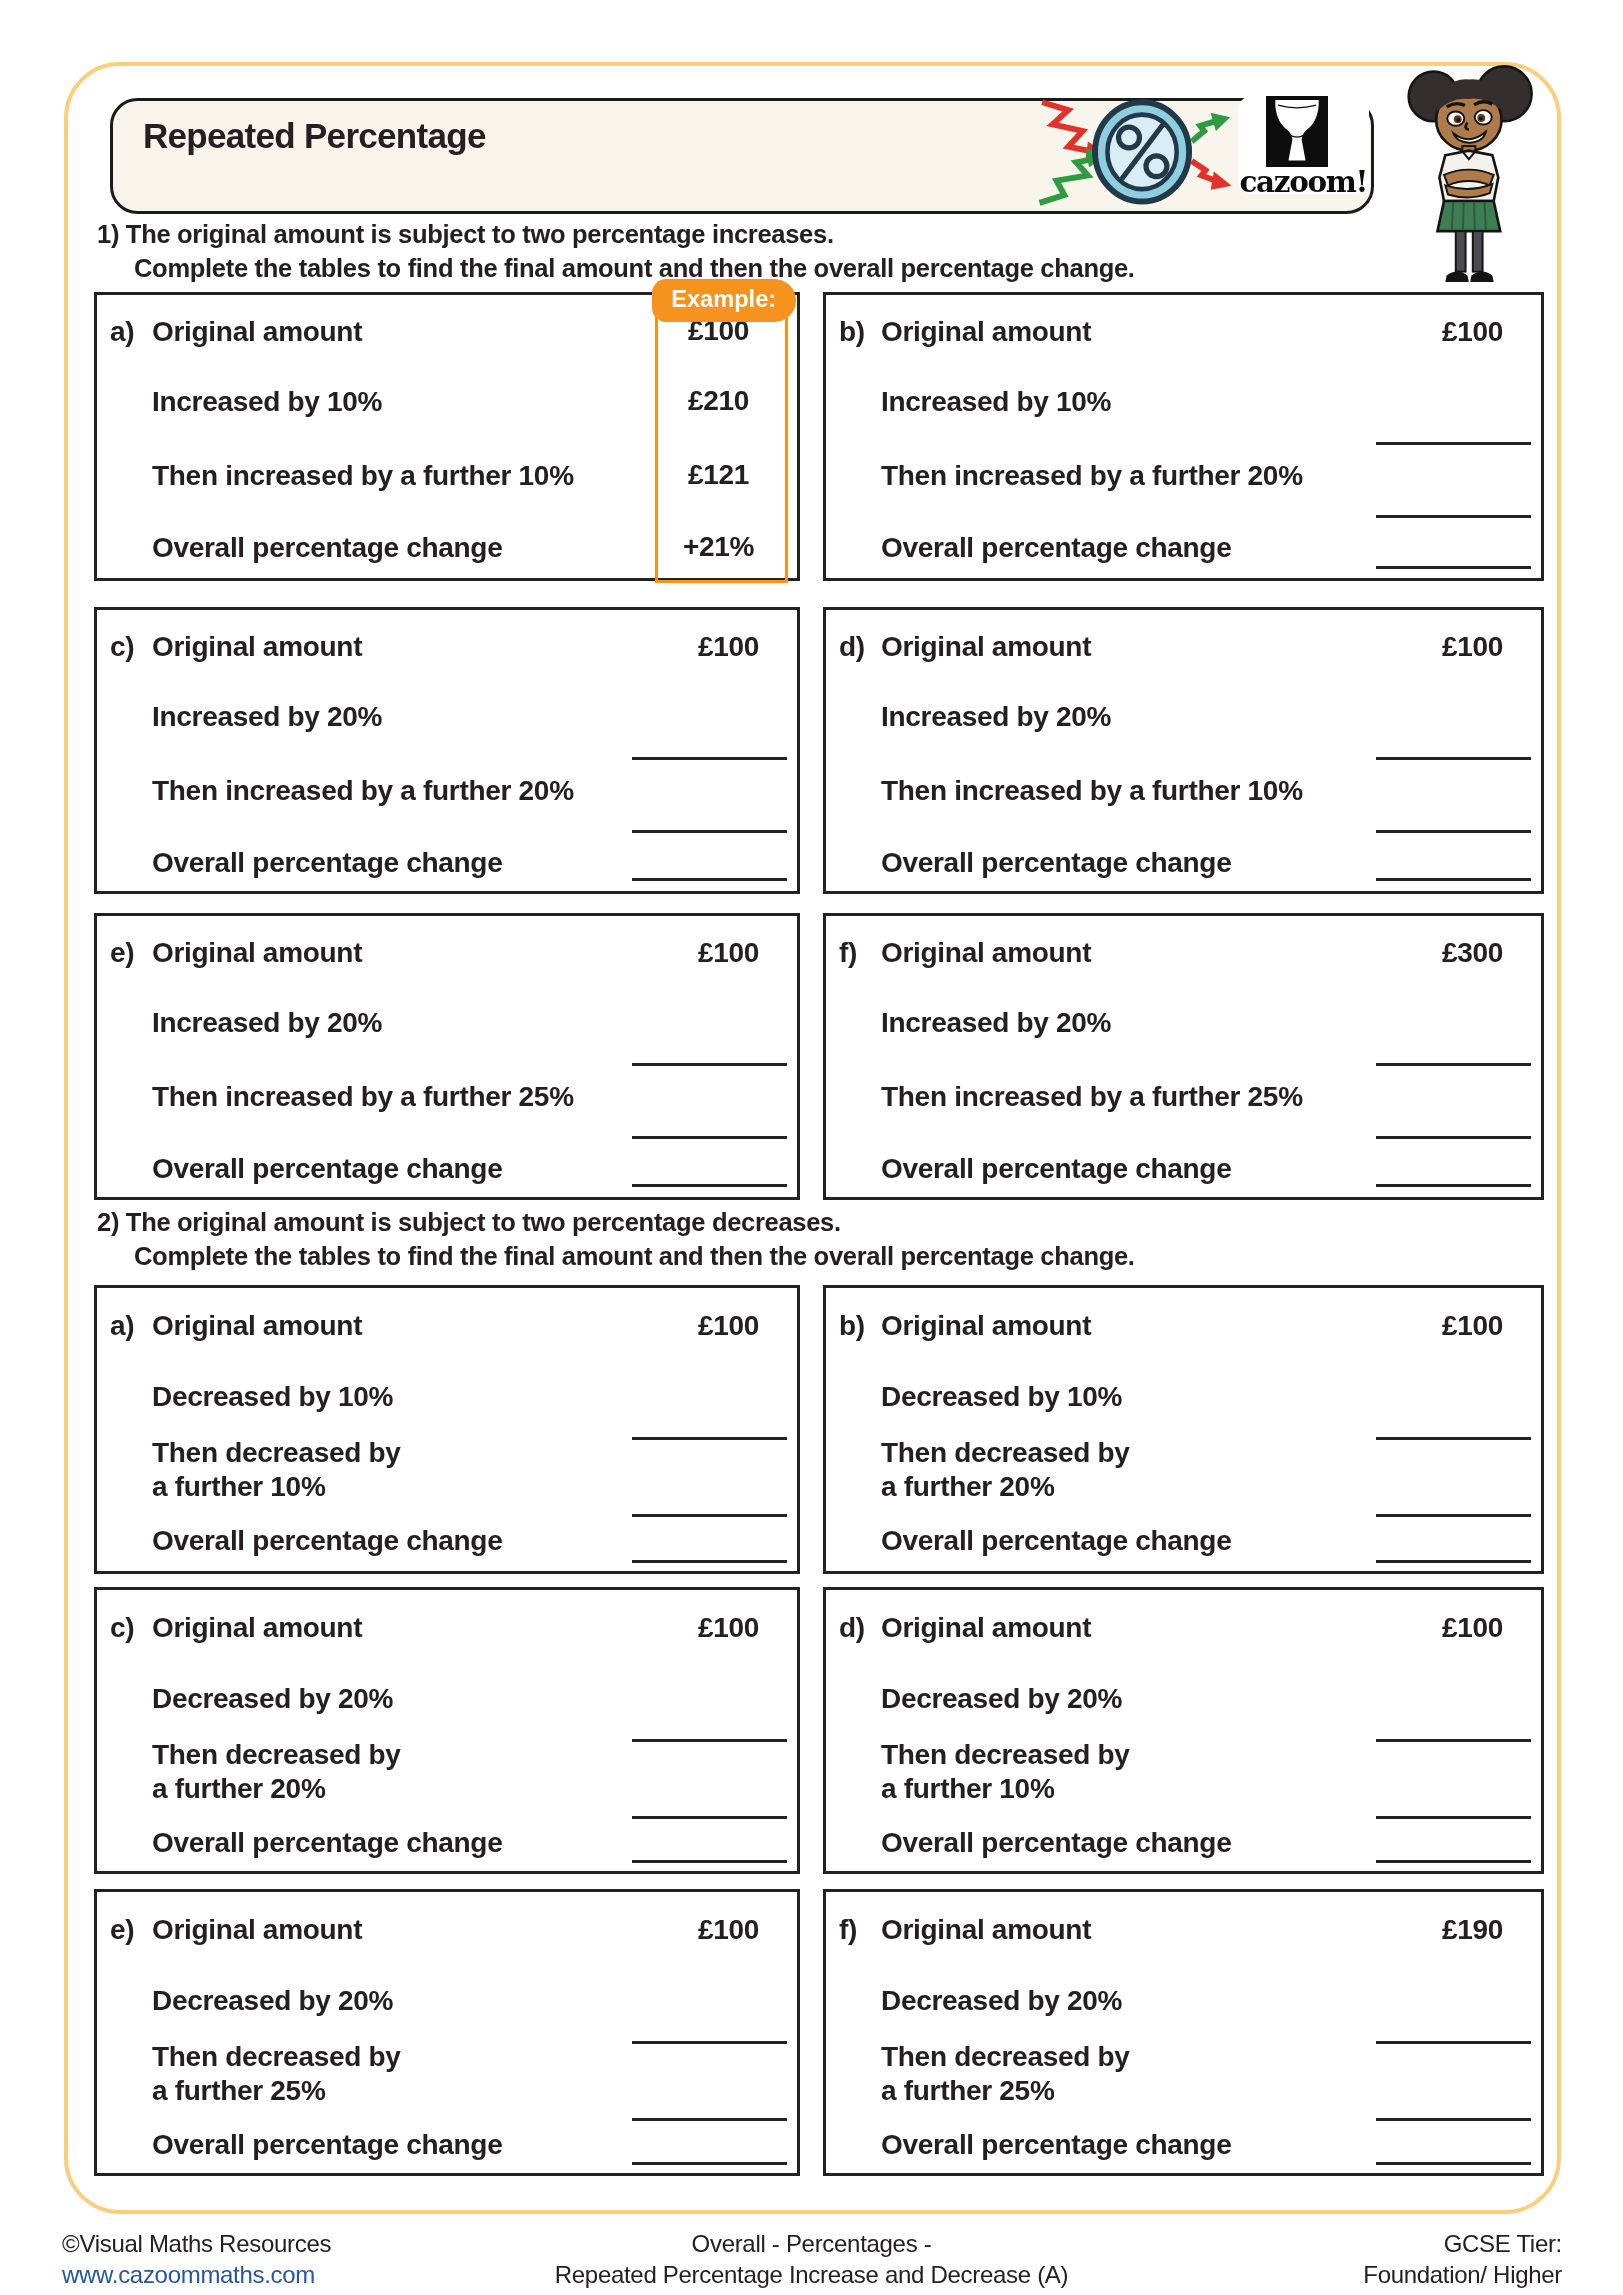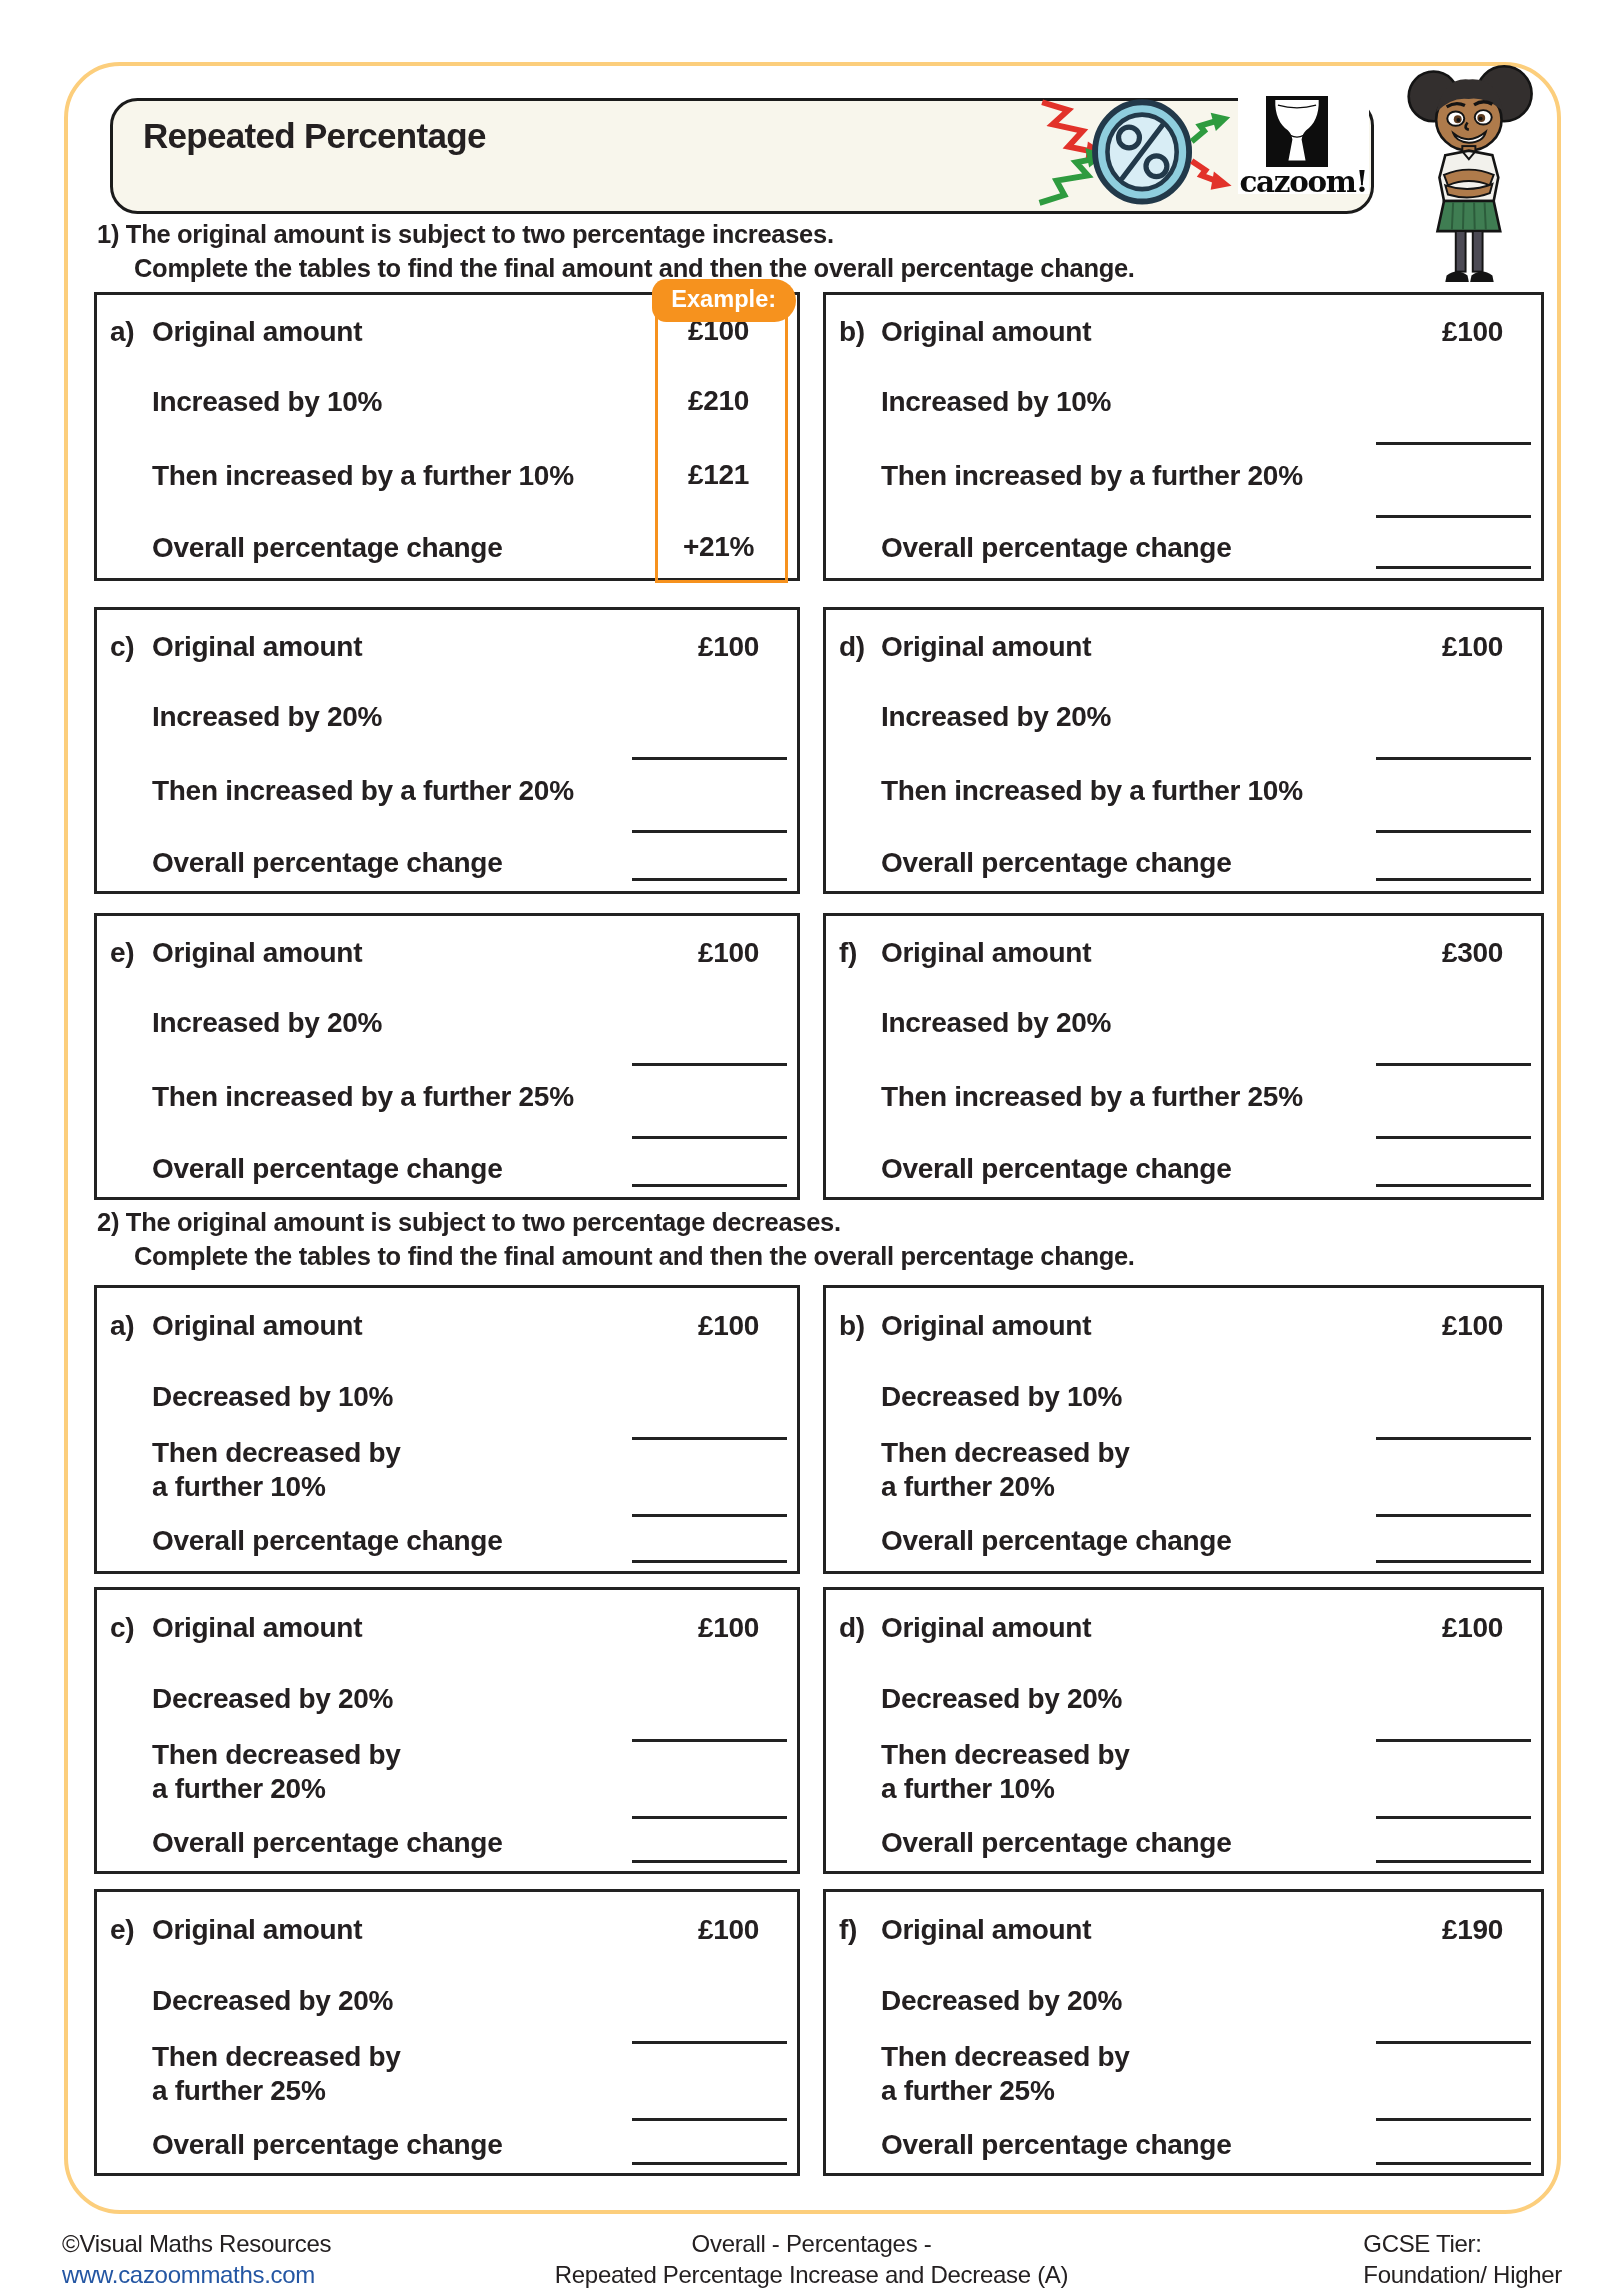--- a/index.html
+++ b/index.html
@@ -13,7 +13,7 @@
   
   #hdr{left:110px;top:98px;width:1258px;height:110px;background:#F8F6EC;border:3.9px solid #1b1b1b;border-radius:27.5px;}
   .title{position:absolute;left:30px;font-size:35px;font-weight:800;letter-spacing:-0.7px;color:#242021;white-space:nowrap;}
-  #logo-patch{left:1238px;top:96px;width:131px;height:98px;background:#ffffff;}
+  #logo-patch{left:1238px;top:96px;width:131px;height:98px;background:#ffffff;border-radius:14px;}
   #drum-box{left:1266px;top:96px;width:62px;height:71px;background:#0d0d0d;}
   #cazoom-text{left:1233px;top:164px;width:141px;text-align:center;font-family:"DejaVu Serif",serif;font-weight:800;font-size:29.4px;letter-spacing:-1.3px;color:#0d0d0d;}
   

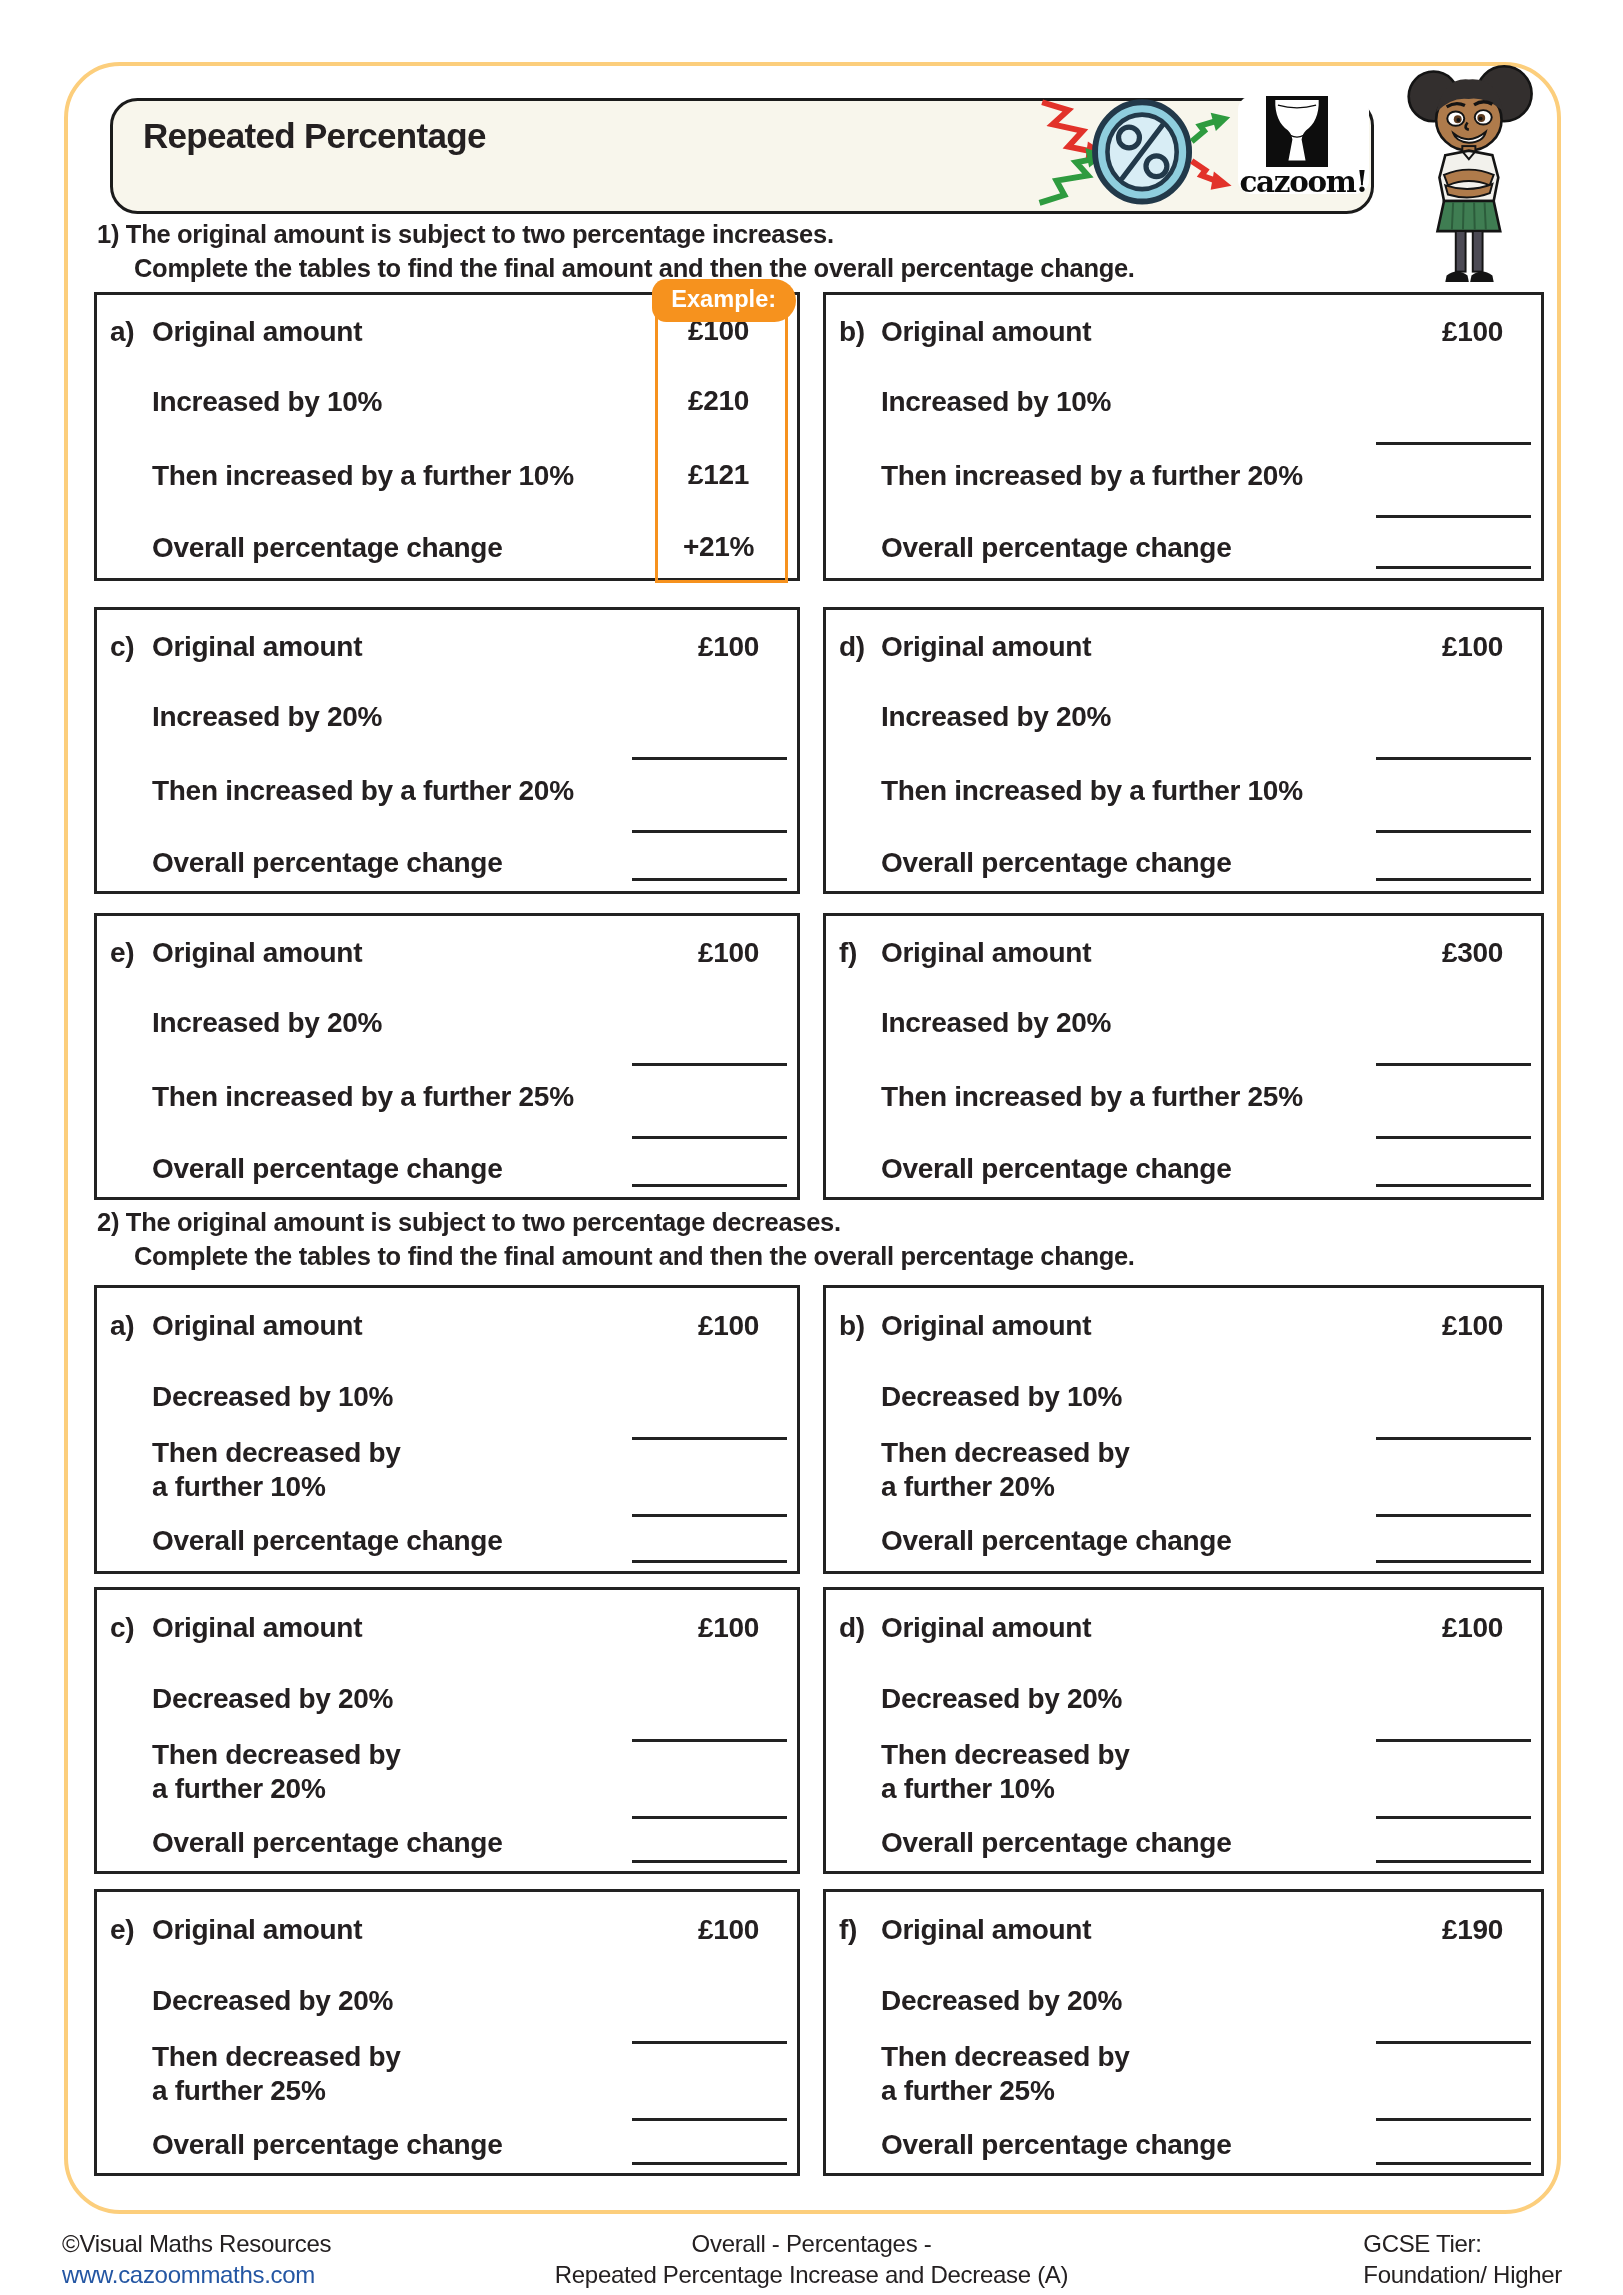--- a/index.html
+++ b/index.html
@@ -409,7 +409,7 @@
   <div>Overall - Percentages -</div>
   <div>Repeated Percentage Increase and Decrease (A)</div>
 </div>
-<div class="foot" style="right:61px;top:2228px;text-align:left">
+<div class="foot" style="right:61px;top:2228px;text-align:right">
   <div>GCSE Tier:</div>
   <div>Foundation/ Higher</div>
 </div>

